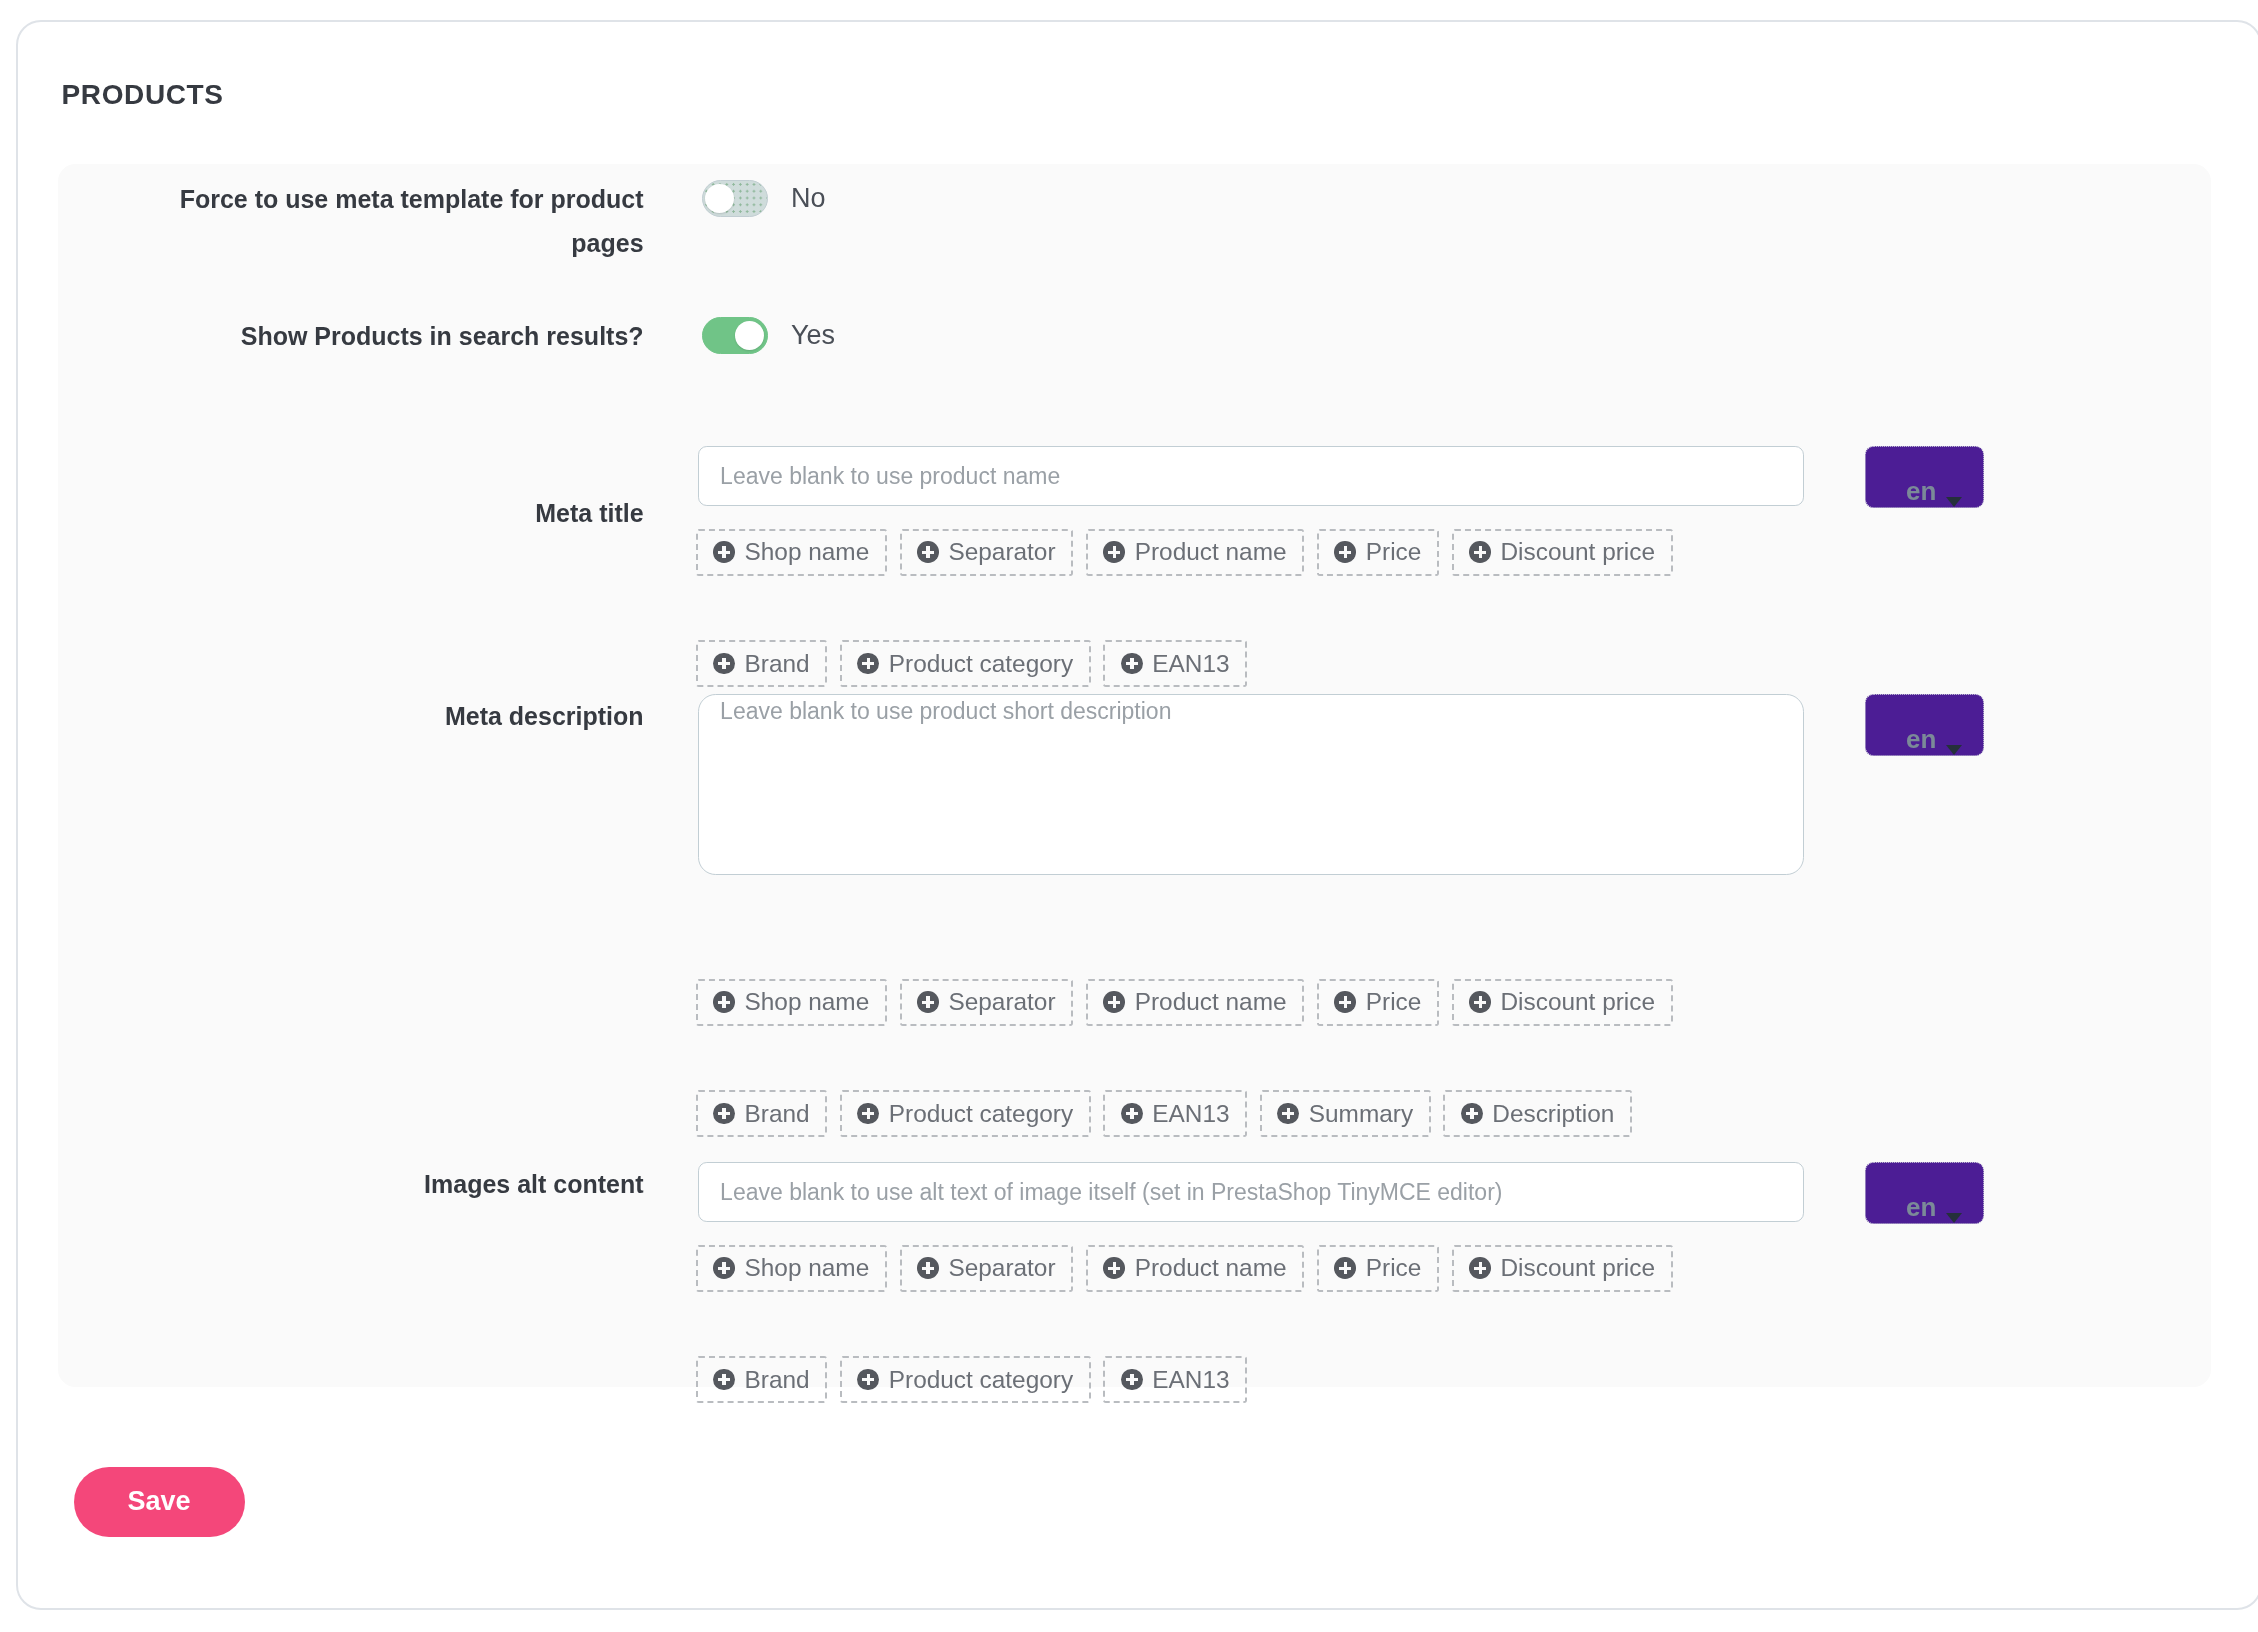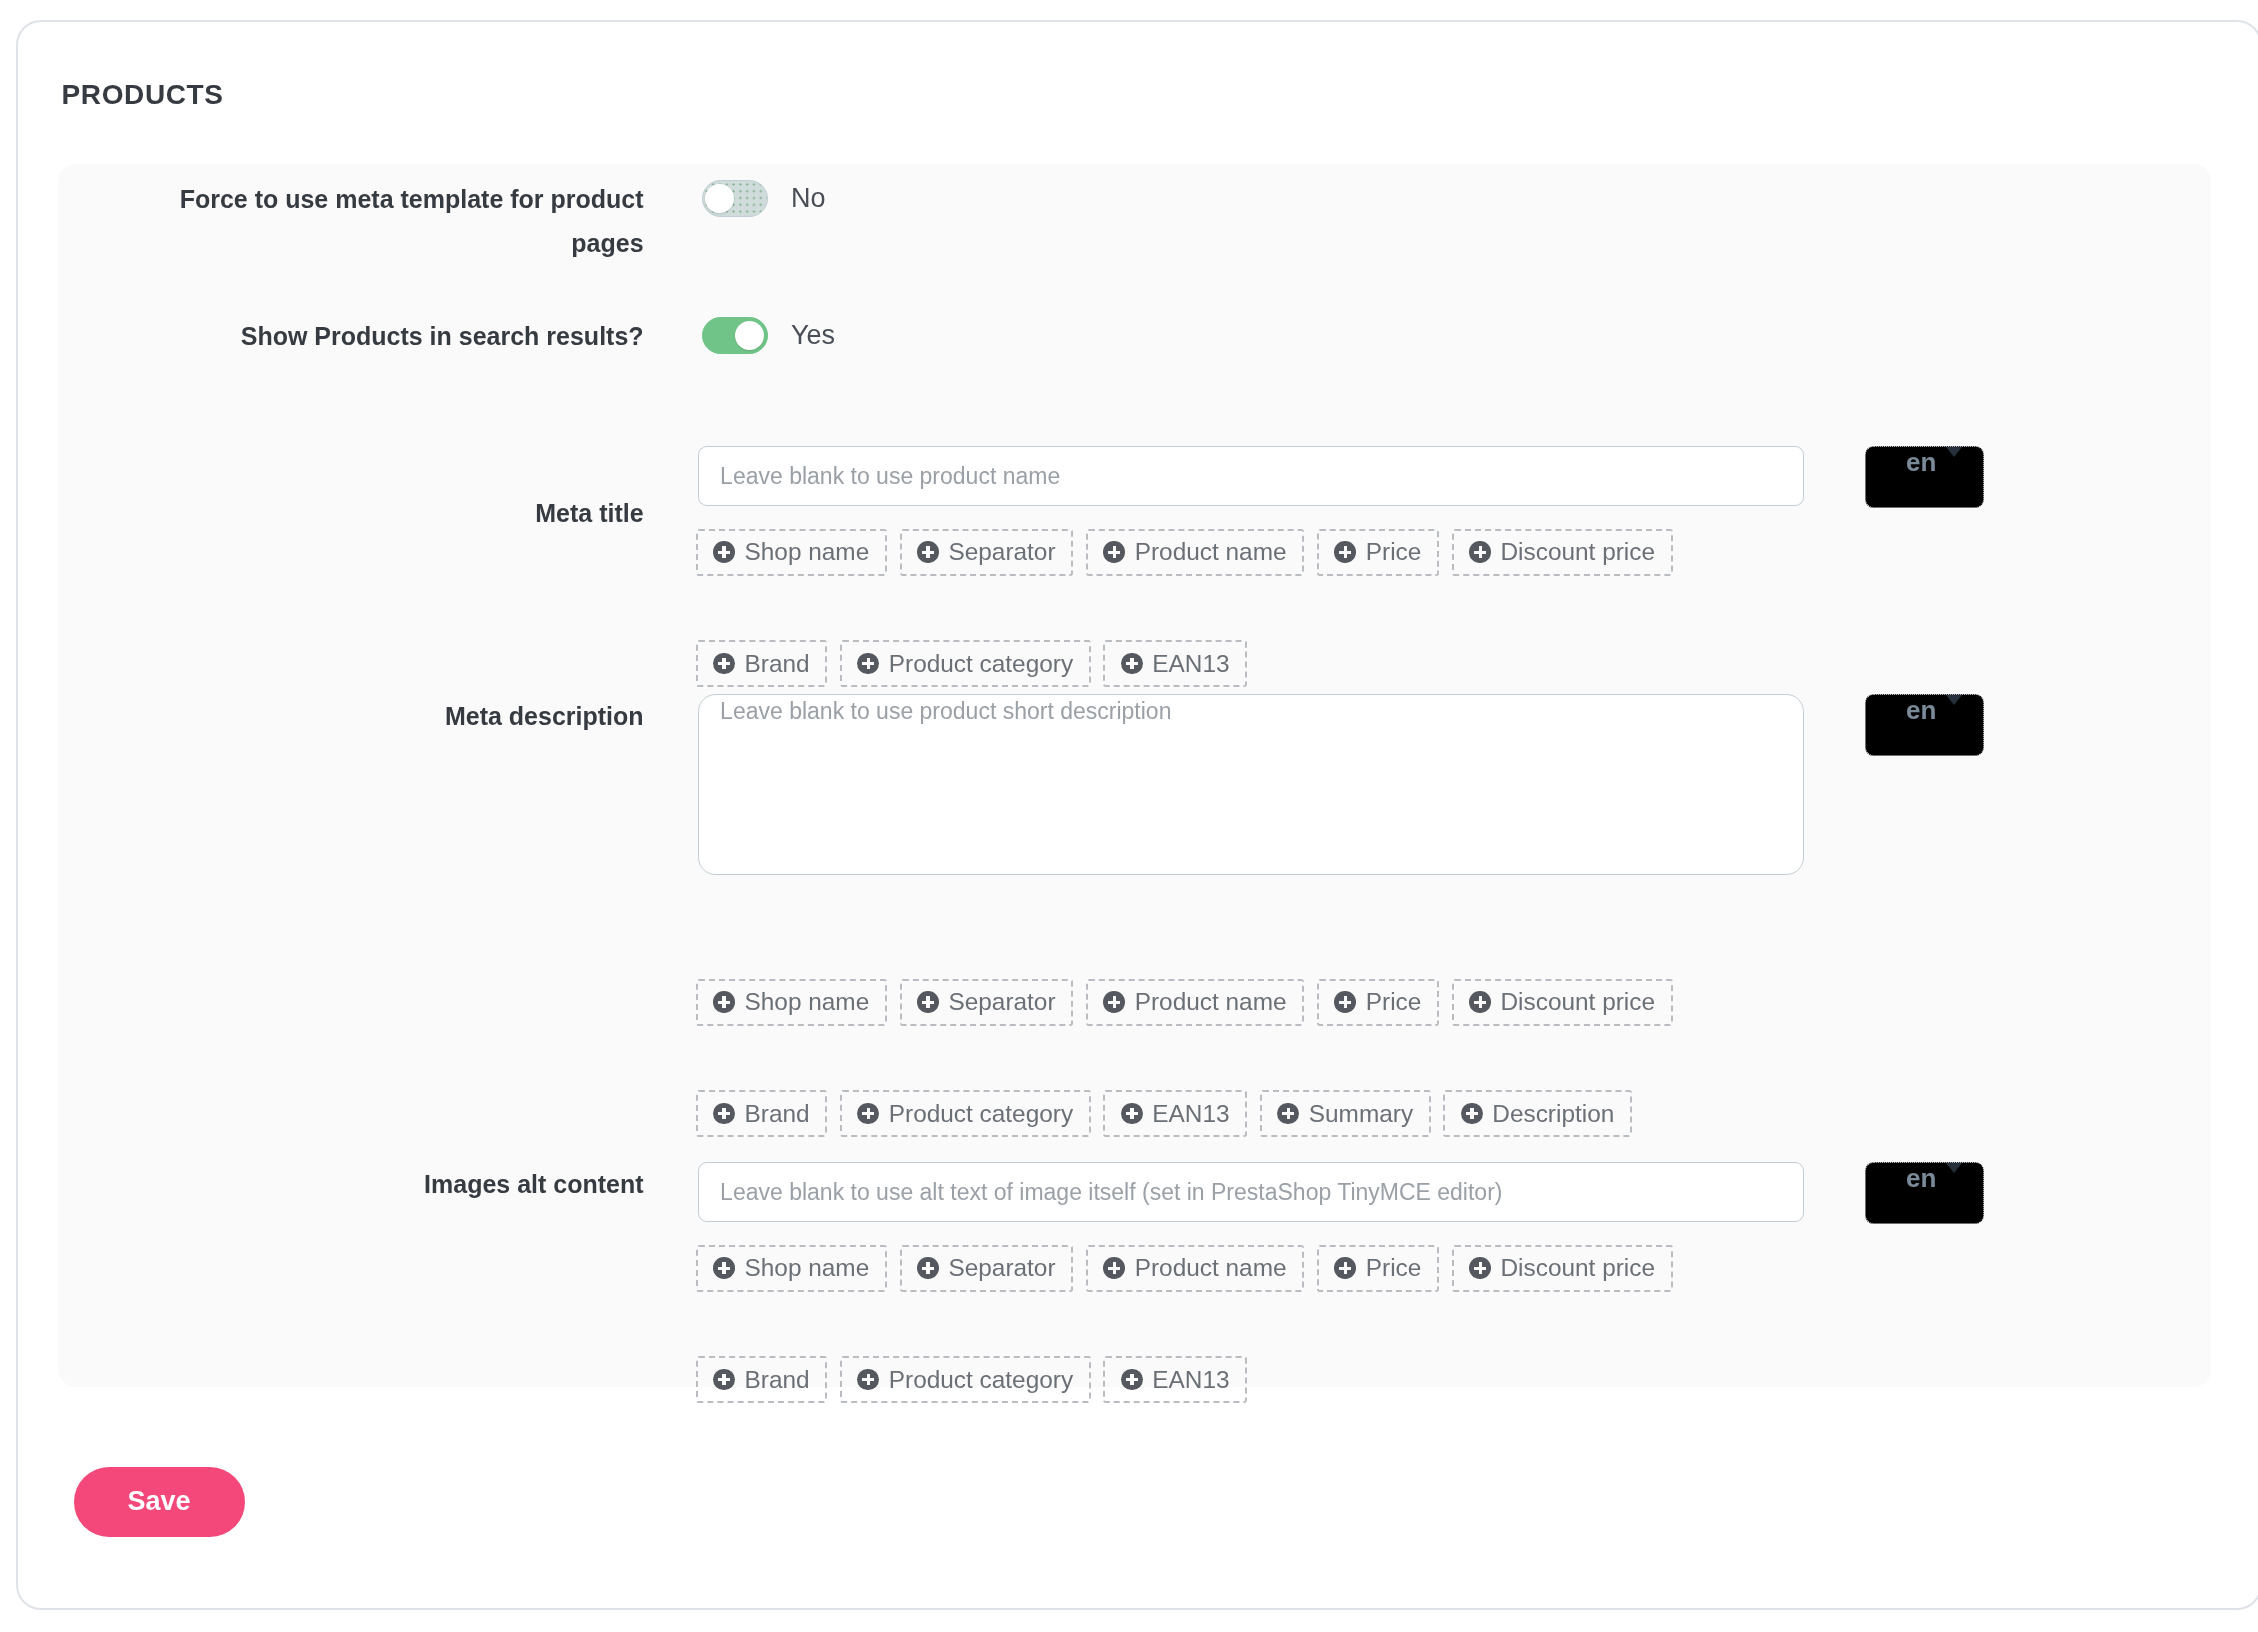--- a/index.html
+++ b/index.html
@@ -138,11 +138,11 @@
     box-sizing: border-box;
     width: 119px;
     height: 62px;
-    background: #000000;
+    background: #4c1d95;
     border: 1px dotted #d7dde1;
     border-radius: 8.8px;
     display: flex;
-    align-items: flex-start;
+    align-items: flex-end;
     justify-content: center;
     gap: 9.8px;
     cursor: pointer;

